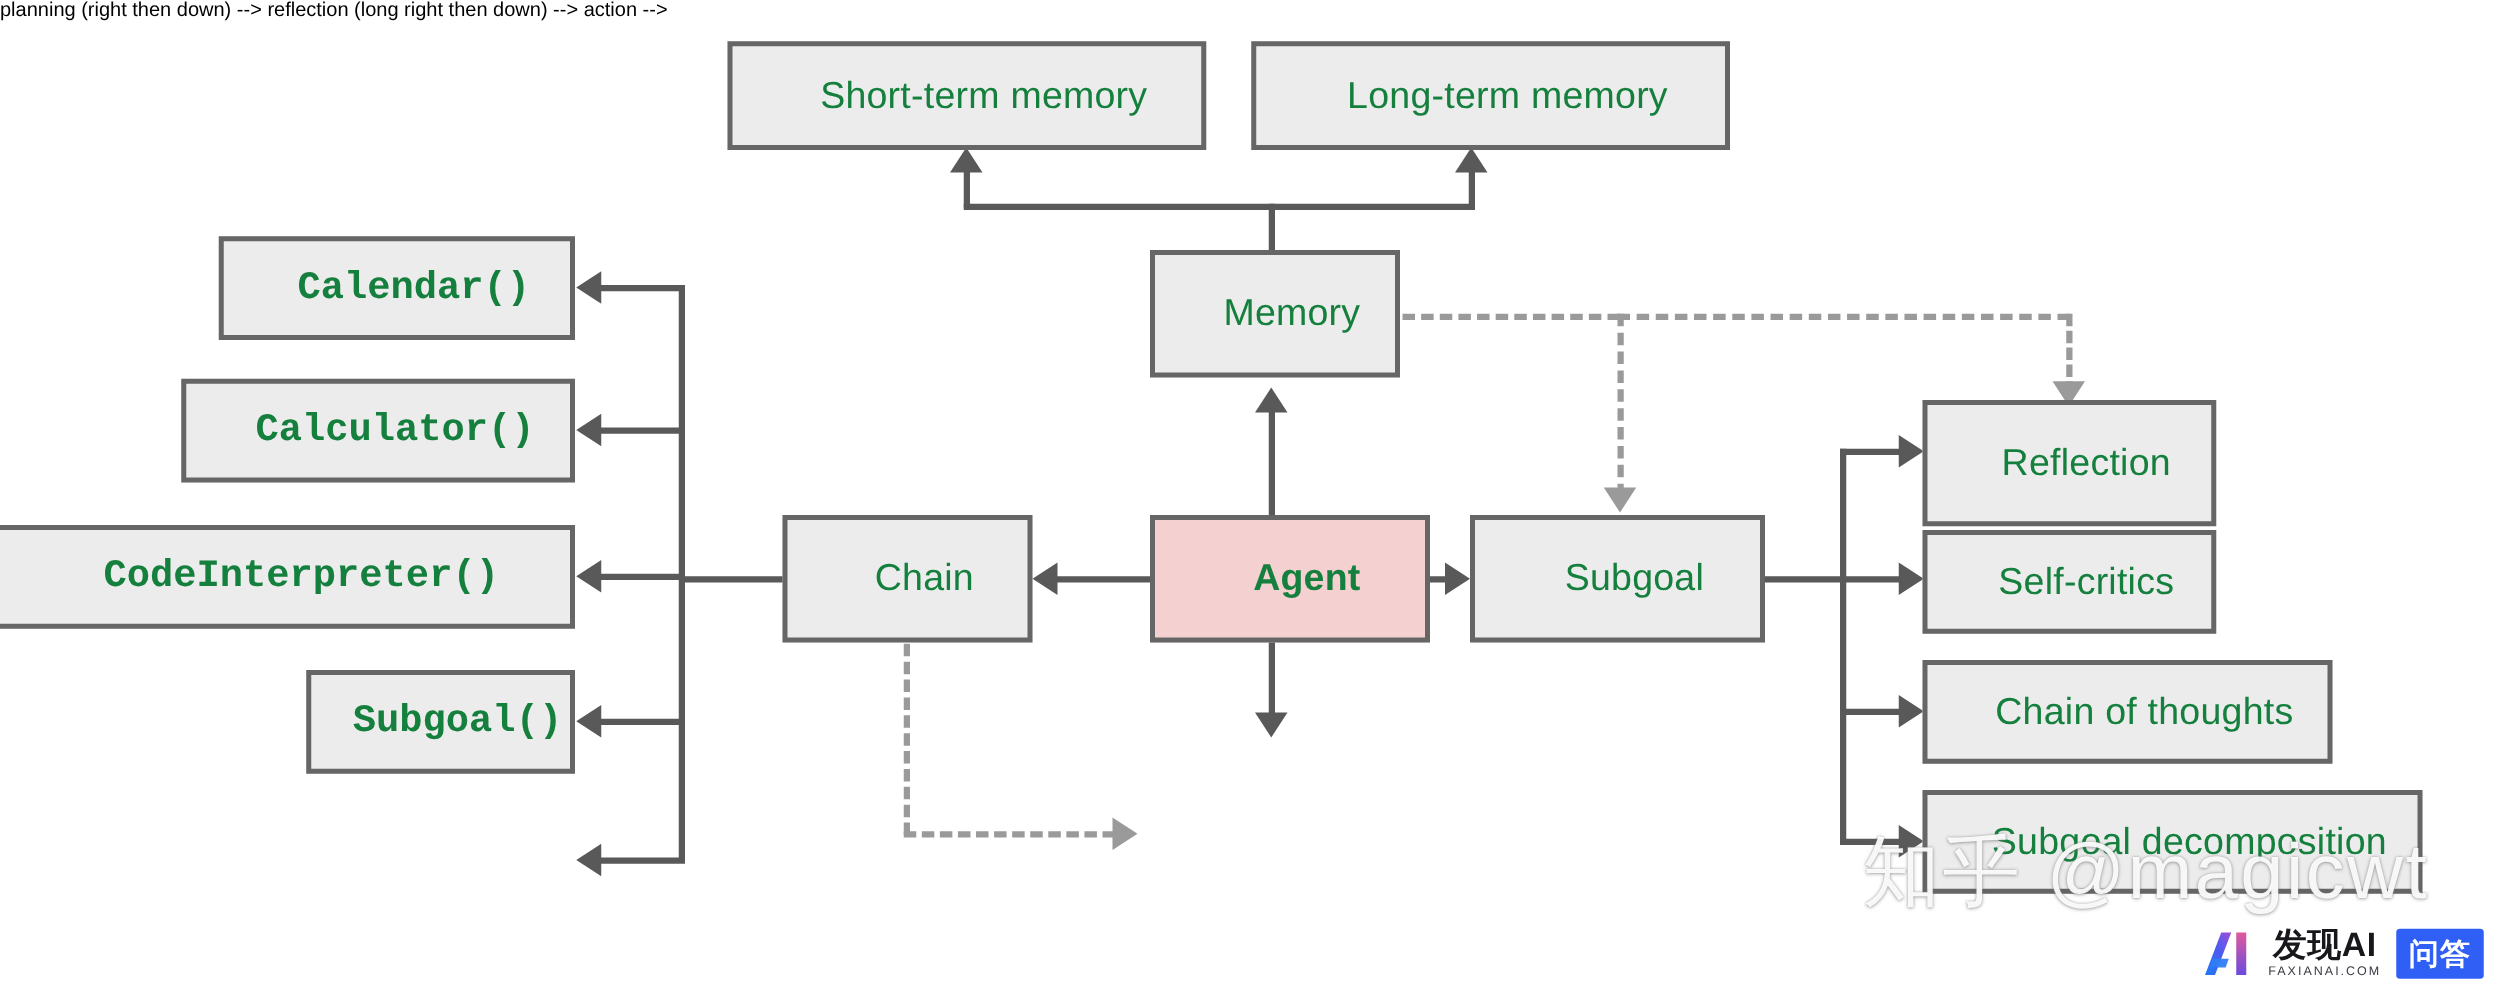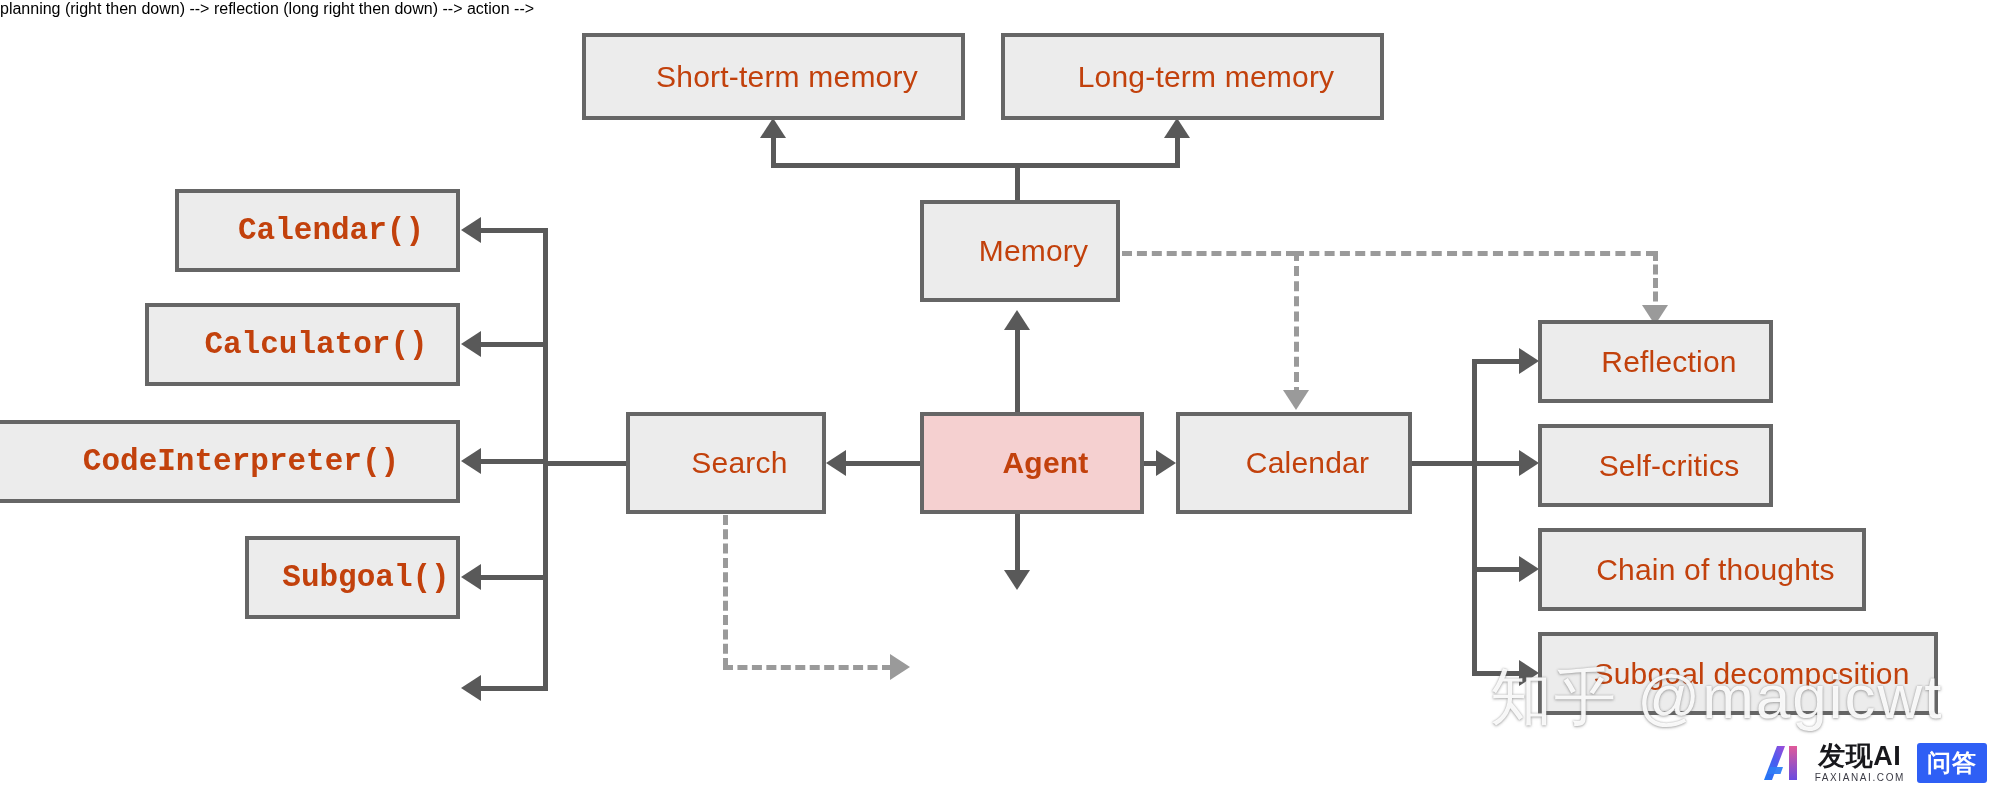--- a/index.html
+++ b/index.html
@@ -17,7 +17,7 @@
     background:#ececec;
     border:4px solid #666666;
     display:flex;align-items:center;justify-content:center;
-    color:#c2410c;
+    color:#15803d;
     font-size:30px;
     letter-spacing:.2px;
     white-space:nowrap;

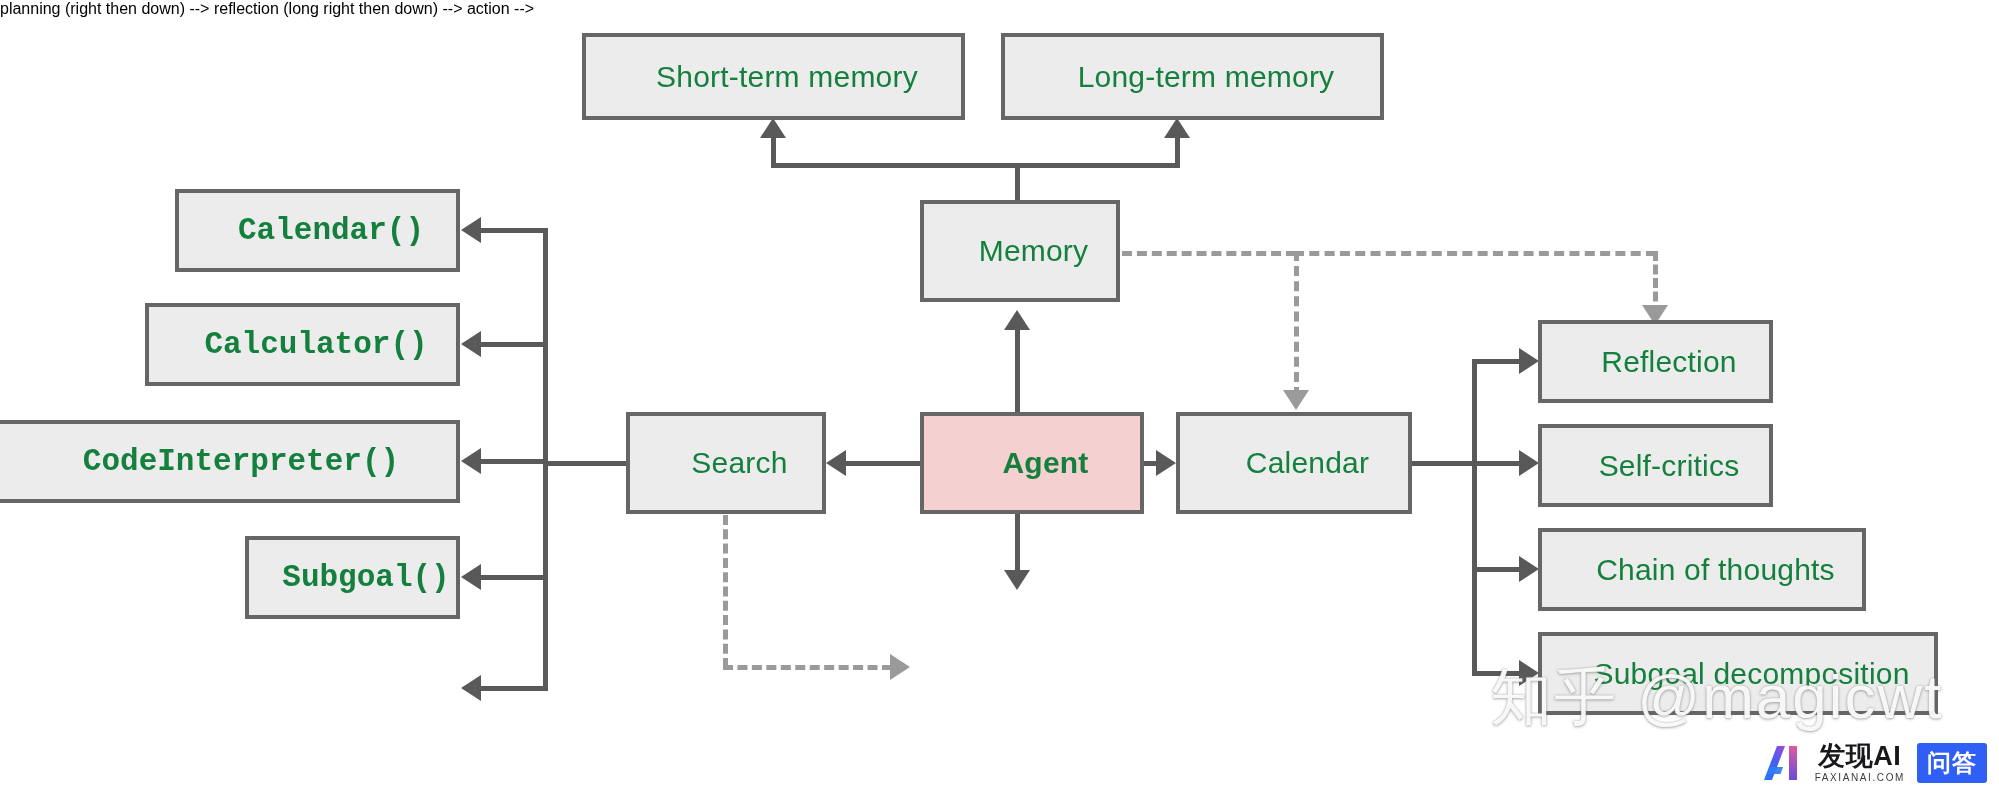--- a/index.html
+++ b/index.html
@@ -188,7 +188,7 @@
   <div class="arrow left" style="left:461px;top:675px;"></div>
 
   
-  <div class="node" style="left:1538px;top:320px;width:235px;height:83px;">Reflection</div>
+  <div class="node" style="left:1538px;top:320px;width:235px;height:101px;">Reflection</div>
 
   <div class="node" style="left:1538px;top:424px;width:235px;height:83px;">Self-critics</div>
 

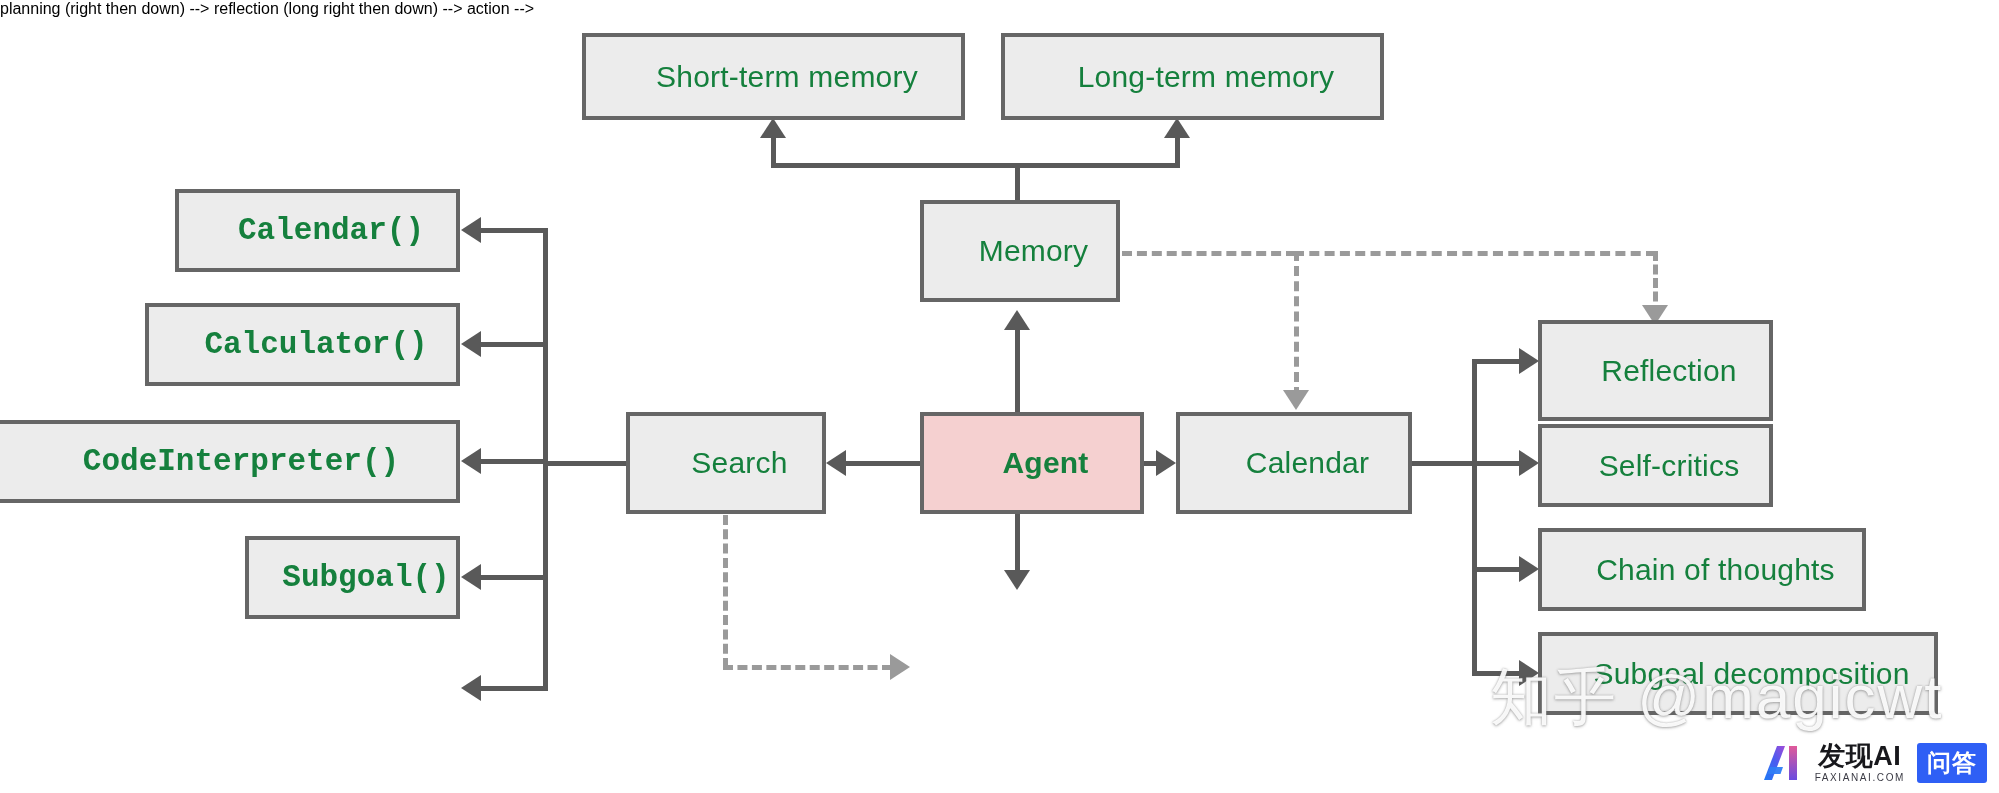--- a/index.html
+++ b/index.html
@@ -134,7 +134,7 @@
   
   <div class="node agent" style="left:920px;top:412px;width:224px;height:102px;">Agent</div>
 
-  <div class="node" style="left:626px;top:412px;width:200px;height:102px;">Search</div>
+  <div class="node" style="left:626px;top:412px;width:200px;height:102px;">Chain</div>
 
   <div class="node" style="left:1176px;top:412px;width:236px;height:102px;">Calendar</div>
 

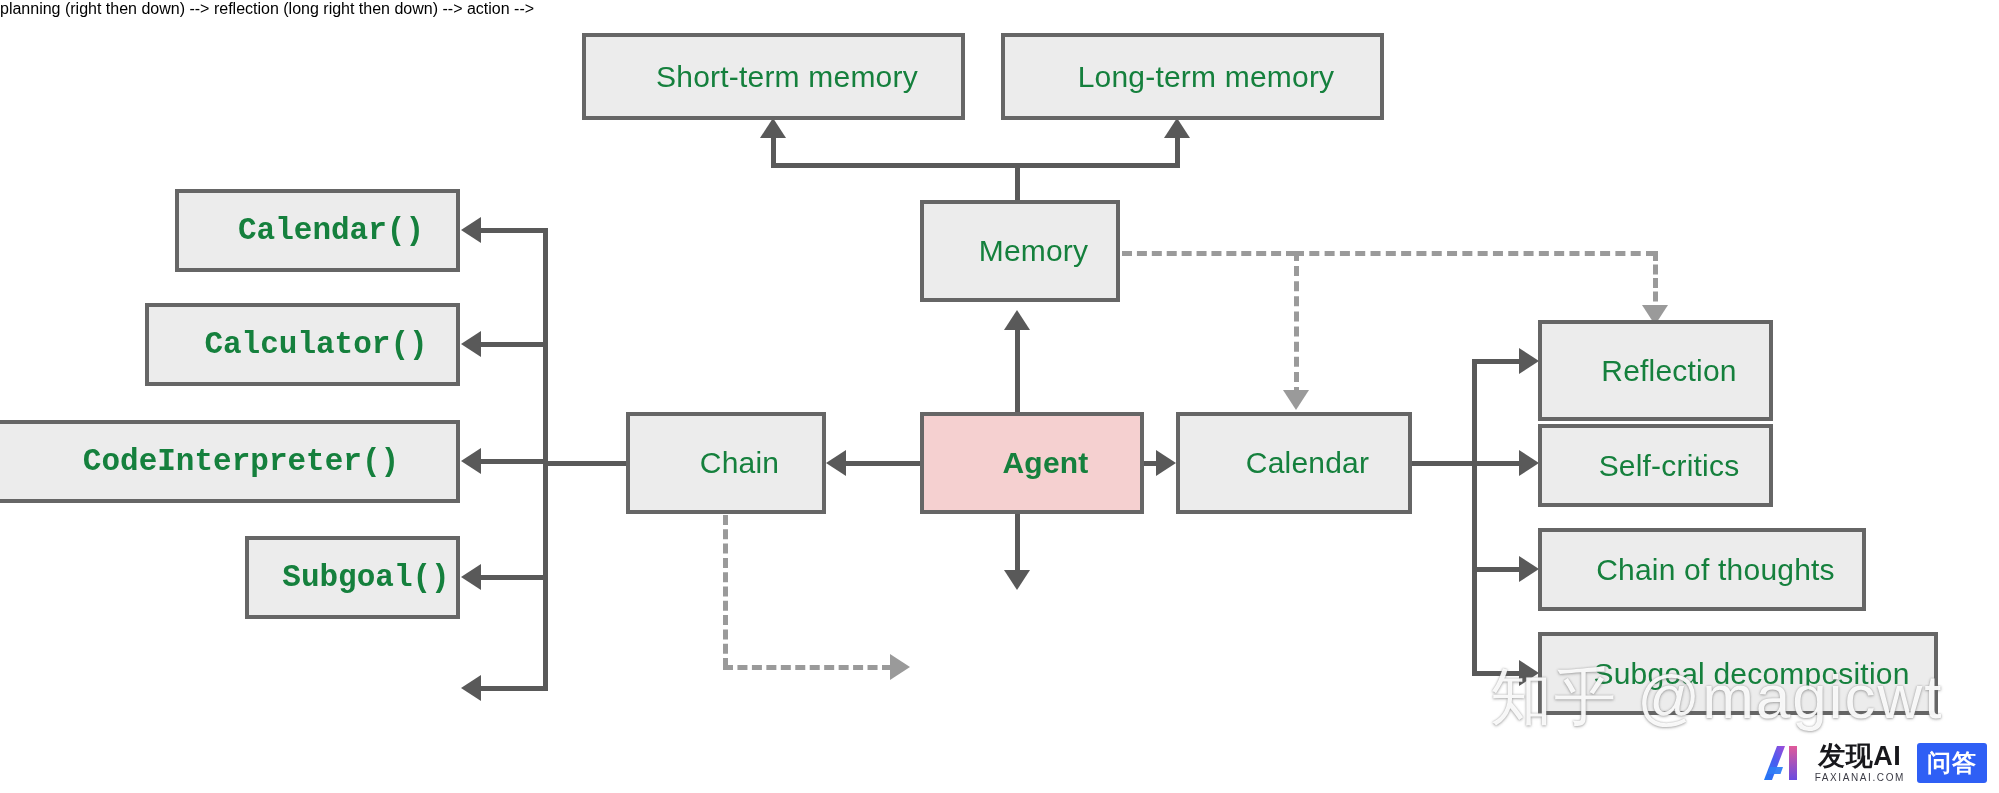--- a/index.html
+++ b/index.html
@@ -136,7 +136,7 @@
 
   <div class="node" style="left:626px;top:412px;width:200px;height:102px;">Chain</div>
 
-  <div class="node" style="left:1176px;top:412px;width:236px;height:102px;">Calendar</div>
+  <div class="node" style="left:1176px;top:412px;width:236px;height:102px;">Subgoal</div>
 
   
   <div class="hline" style="left:843px;top:461px;width:78px;"></div>

